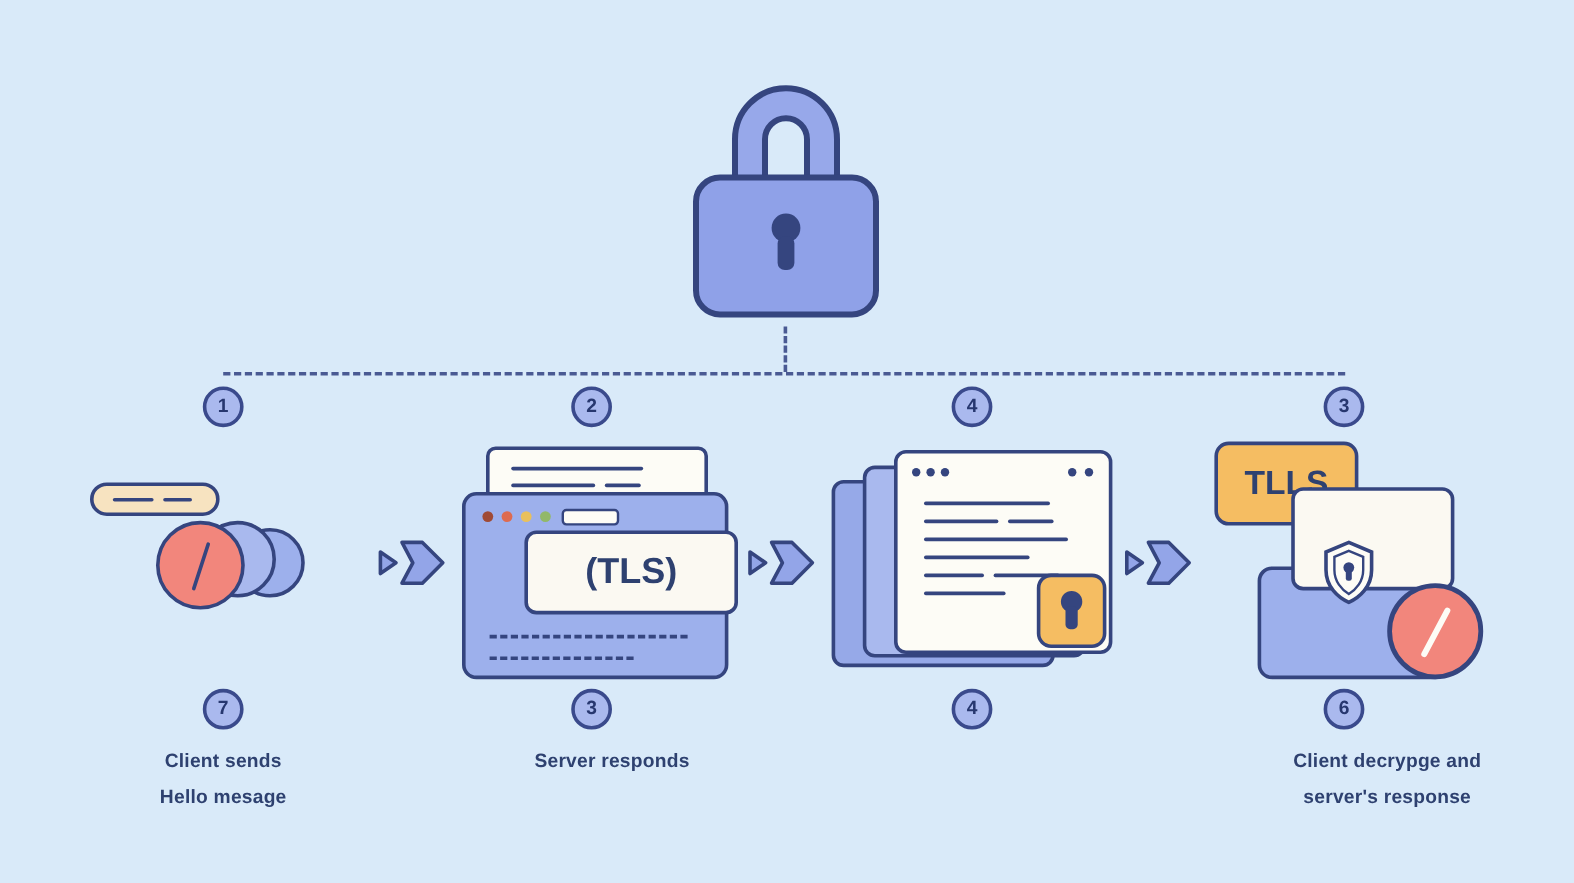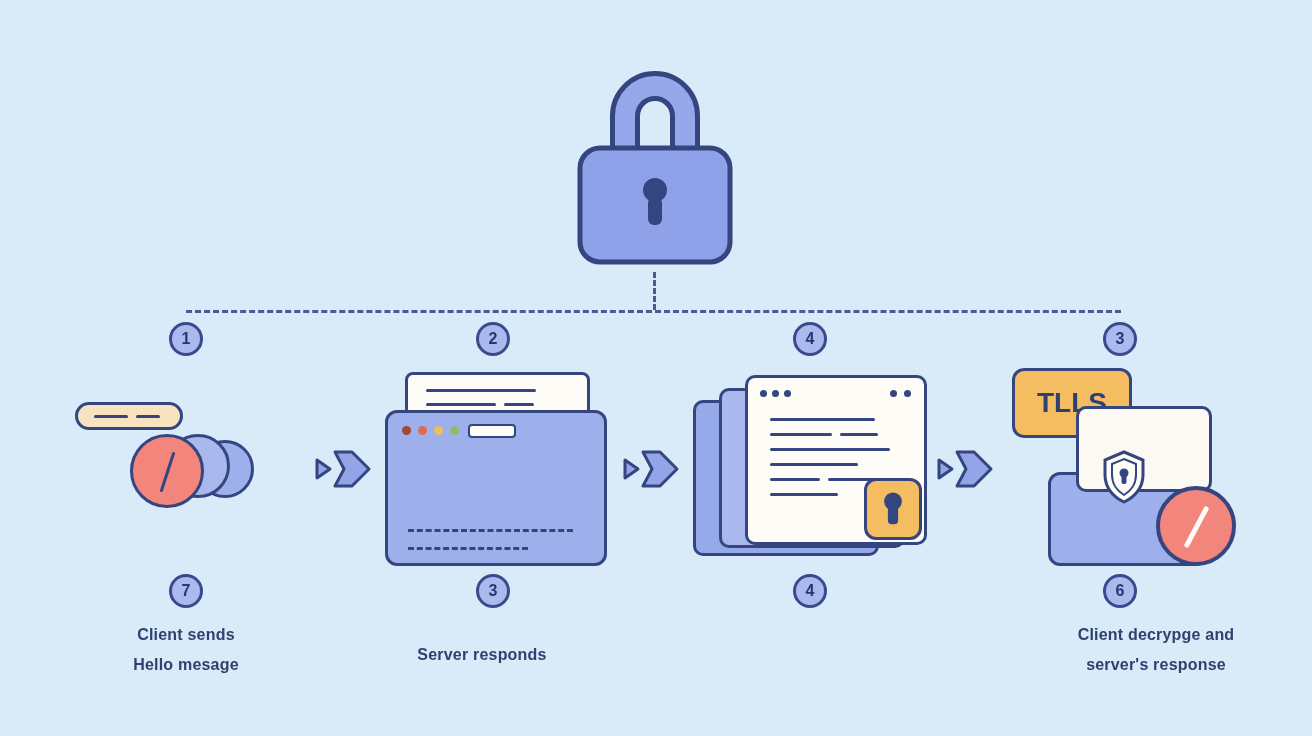--- a/index.html
+++ b/index.html
@@ -84,6 +84,7 @@
     <span class="dashed-ln" style="left:20px;top:116px;width:165px;"></span>
     <span class="dashed-ln" style="left:20px;top:134px;width:120px;"></span>
   </div>
+  <div class="card label-box" style="left:437px;top:442px;width:178px;height:70px;border-radius:10px;background:var(--card_cream);z-index:3;font-size:30px;">(TLS)</div>
 
   <div class="abs" style="left:622px;top:446px;">
     <svg width="58" height="46" viewBox="0 0 58 46">

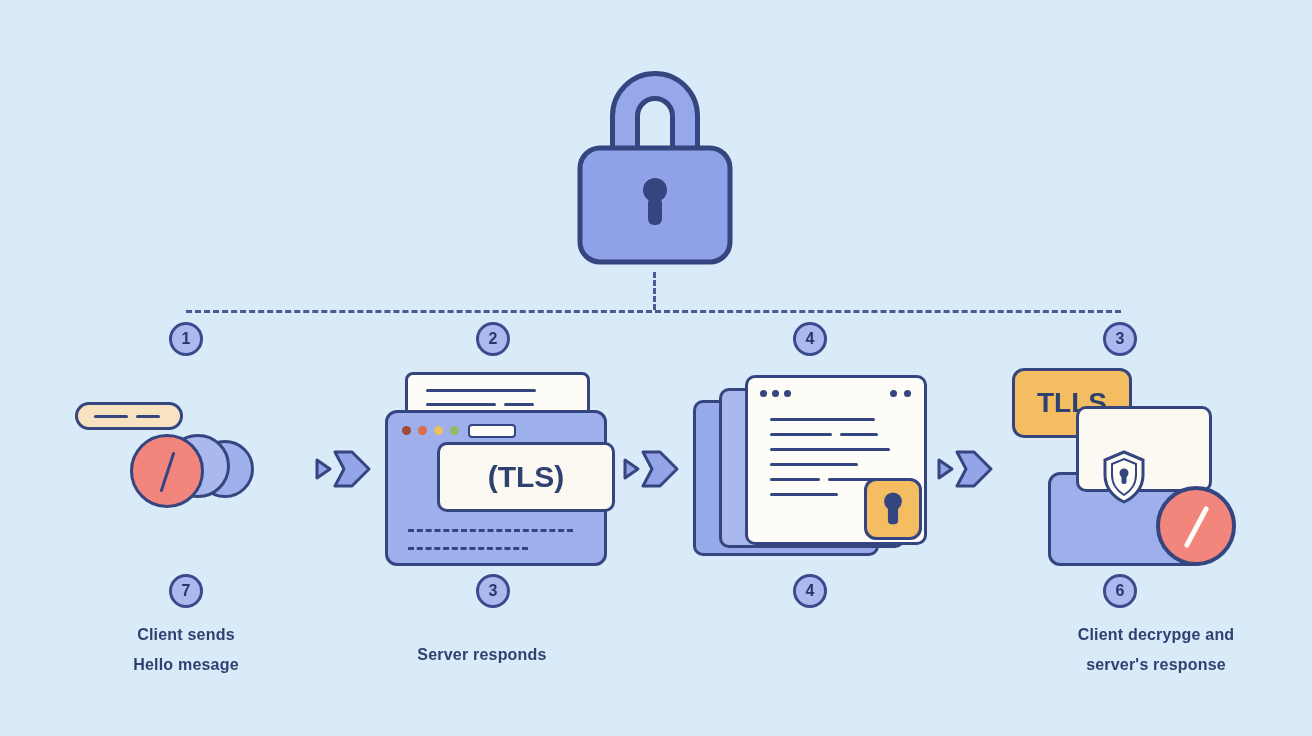--- a/index.html
+++ b/index.html
@@ -148,7 +148,7 @@
     <div>Client sends</div>
     <div>Hello mesage</div>
   </div>
-  <div class="caption" style="left:312px;top:620px;margin-top:20px;">
+  <div class="caption" style="left:340px;top:620px;">
     <div>Server responds</div>
   </div>
   <div class="caption" style="left:986px;top:620px;">

